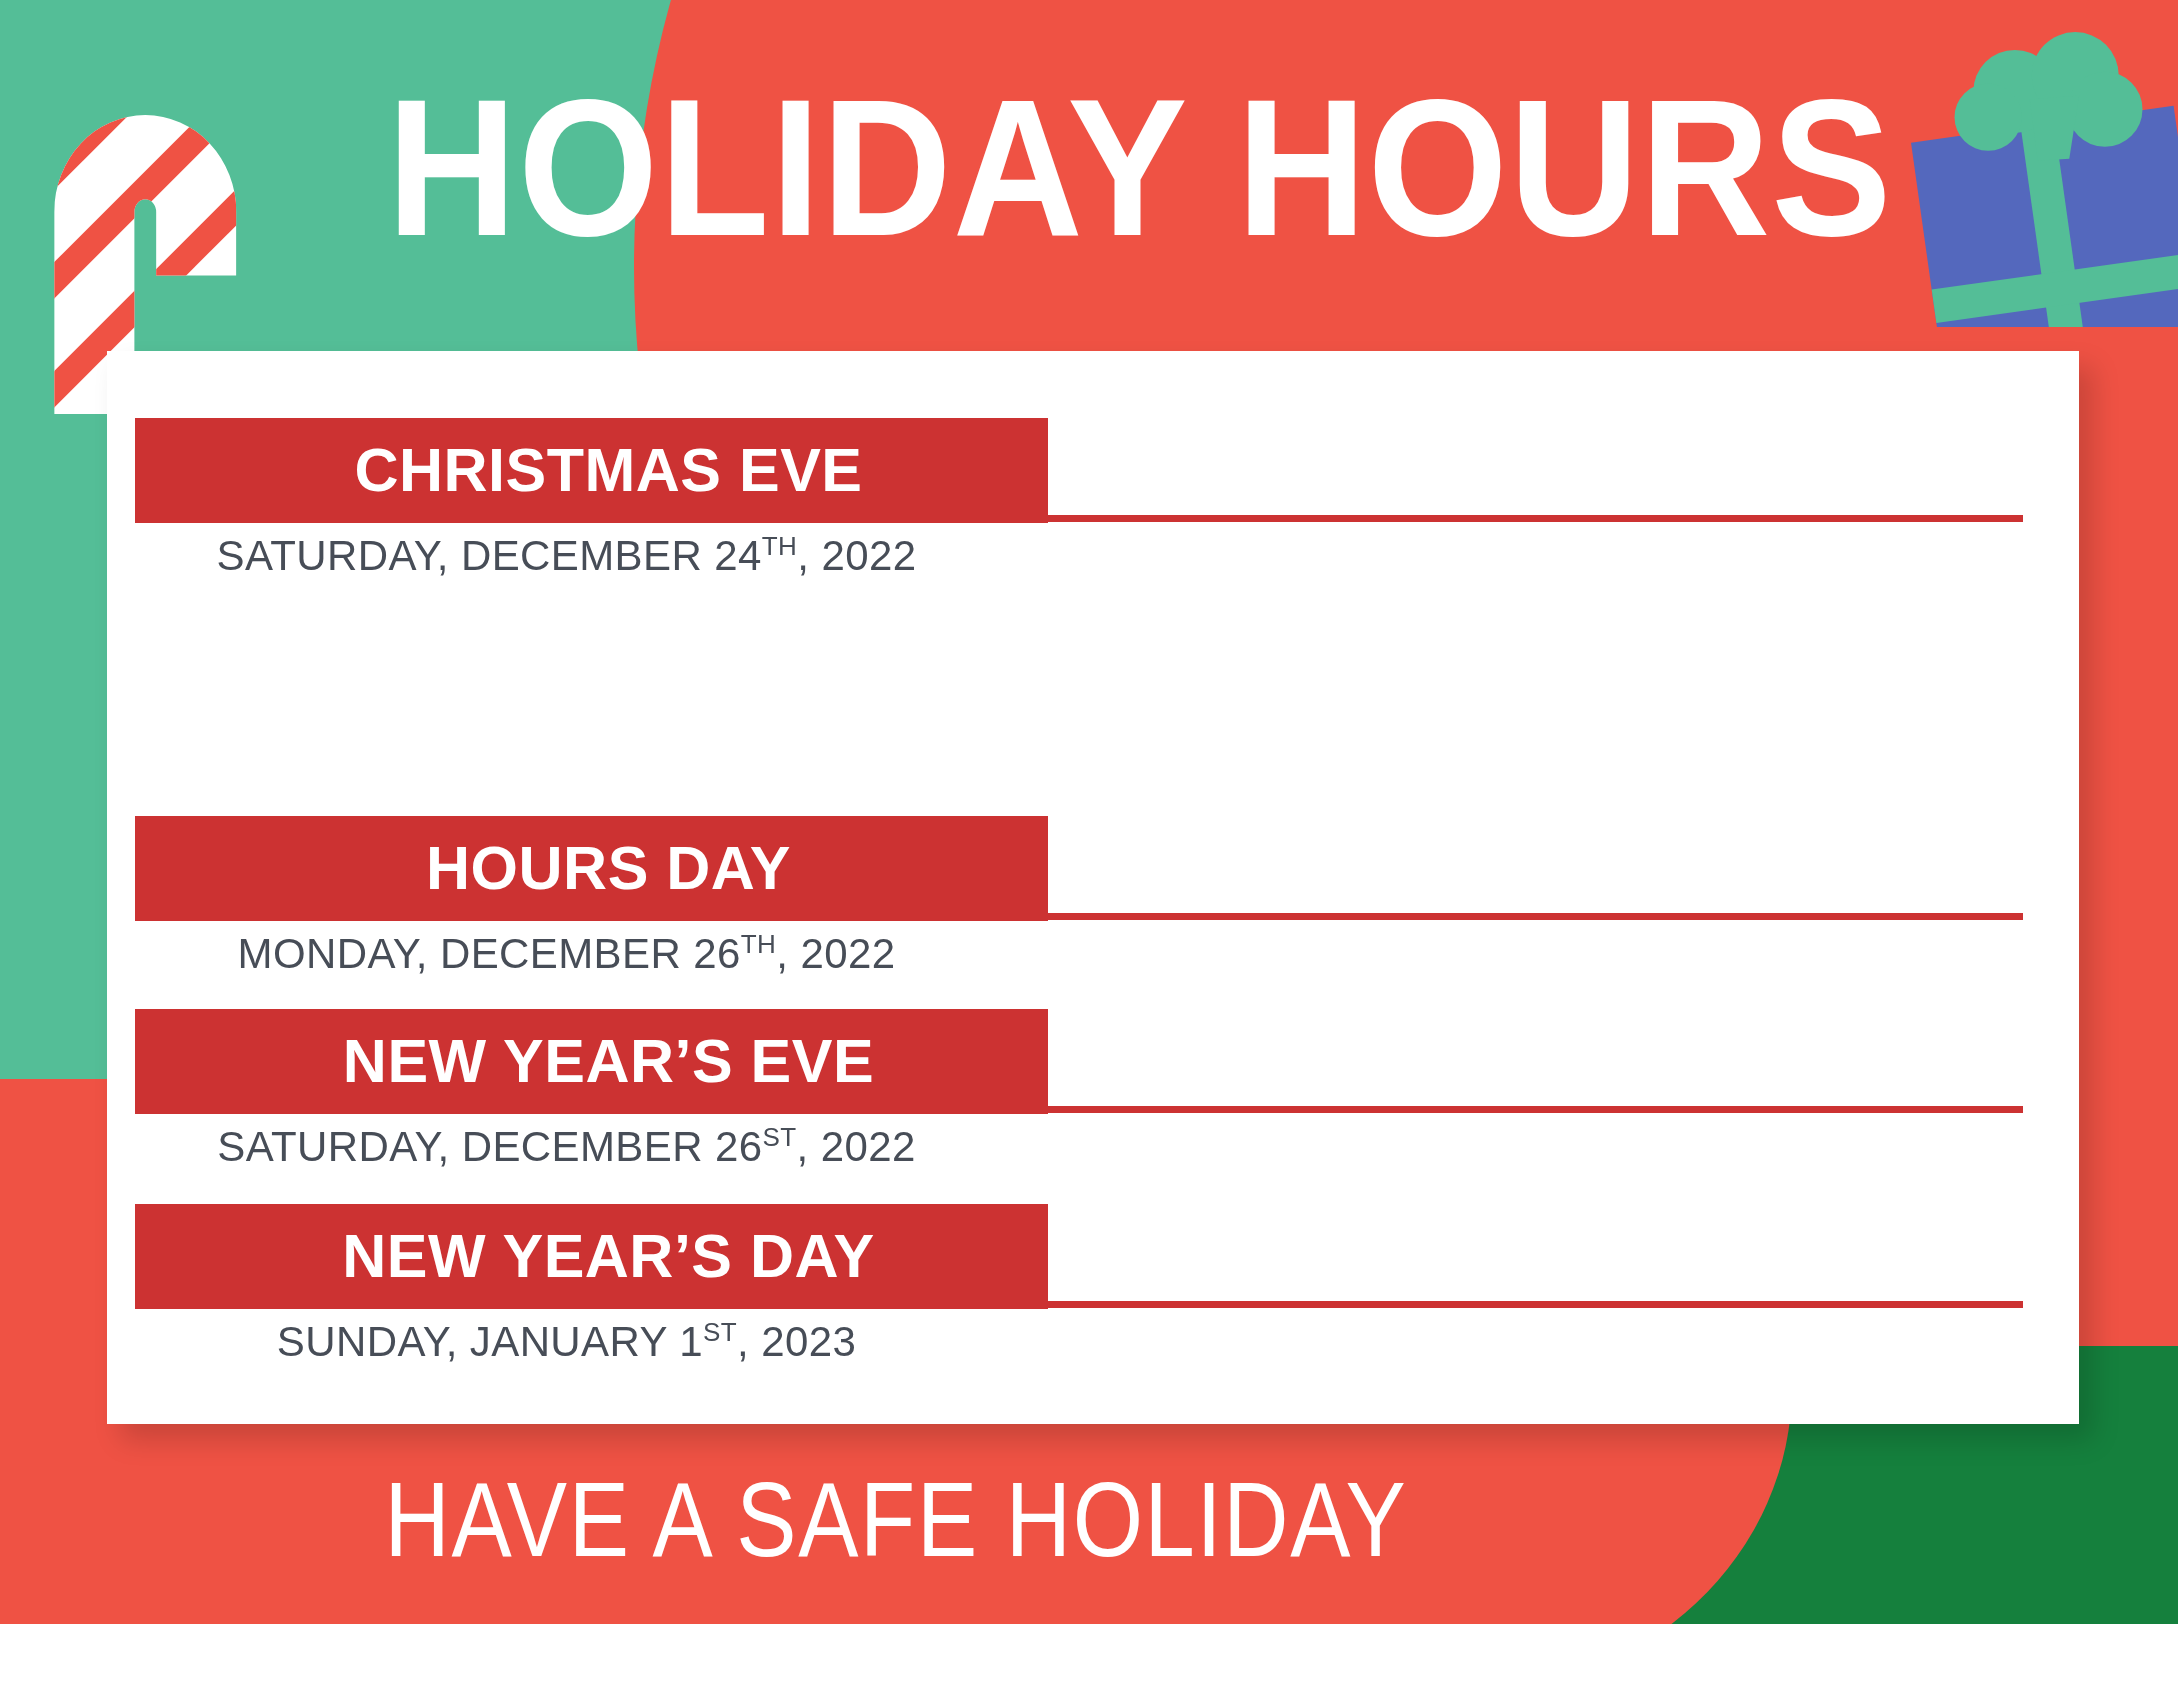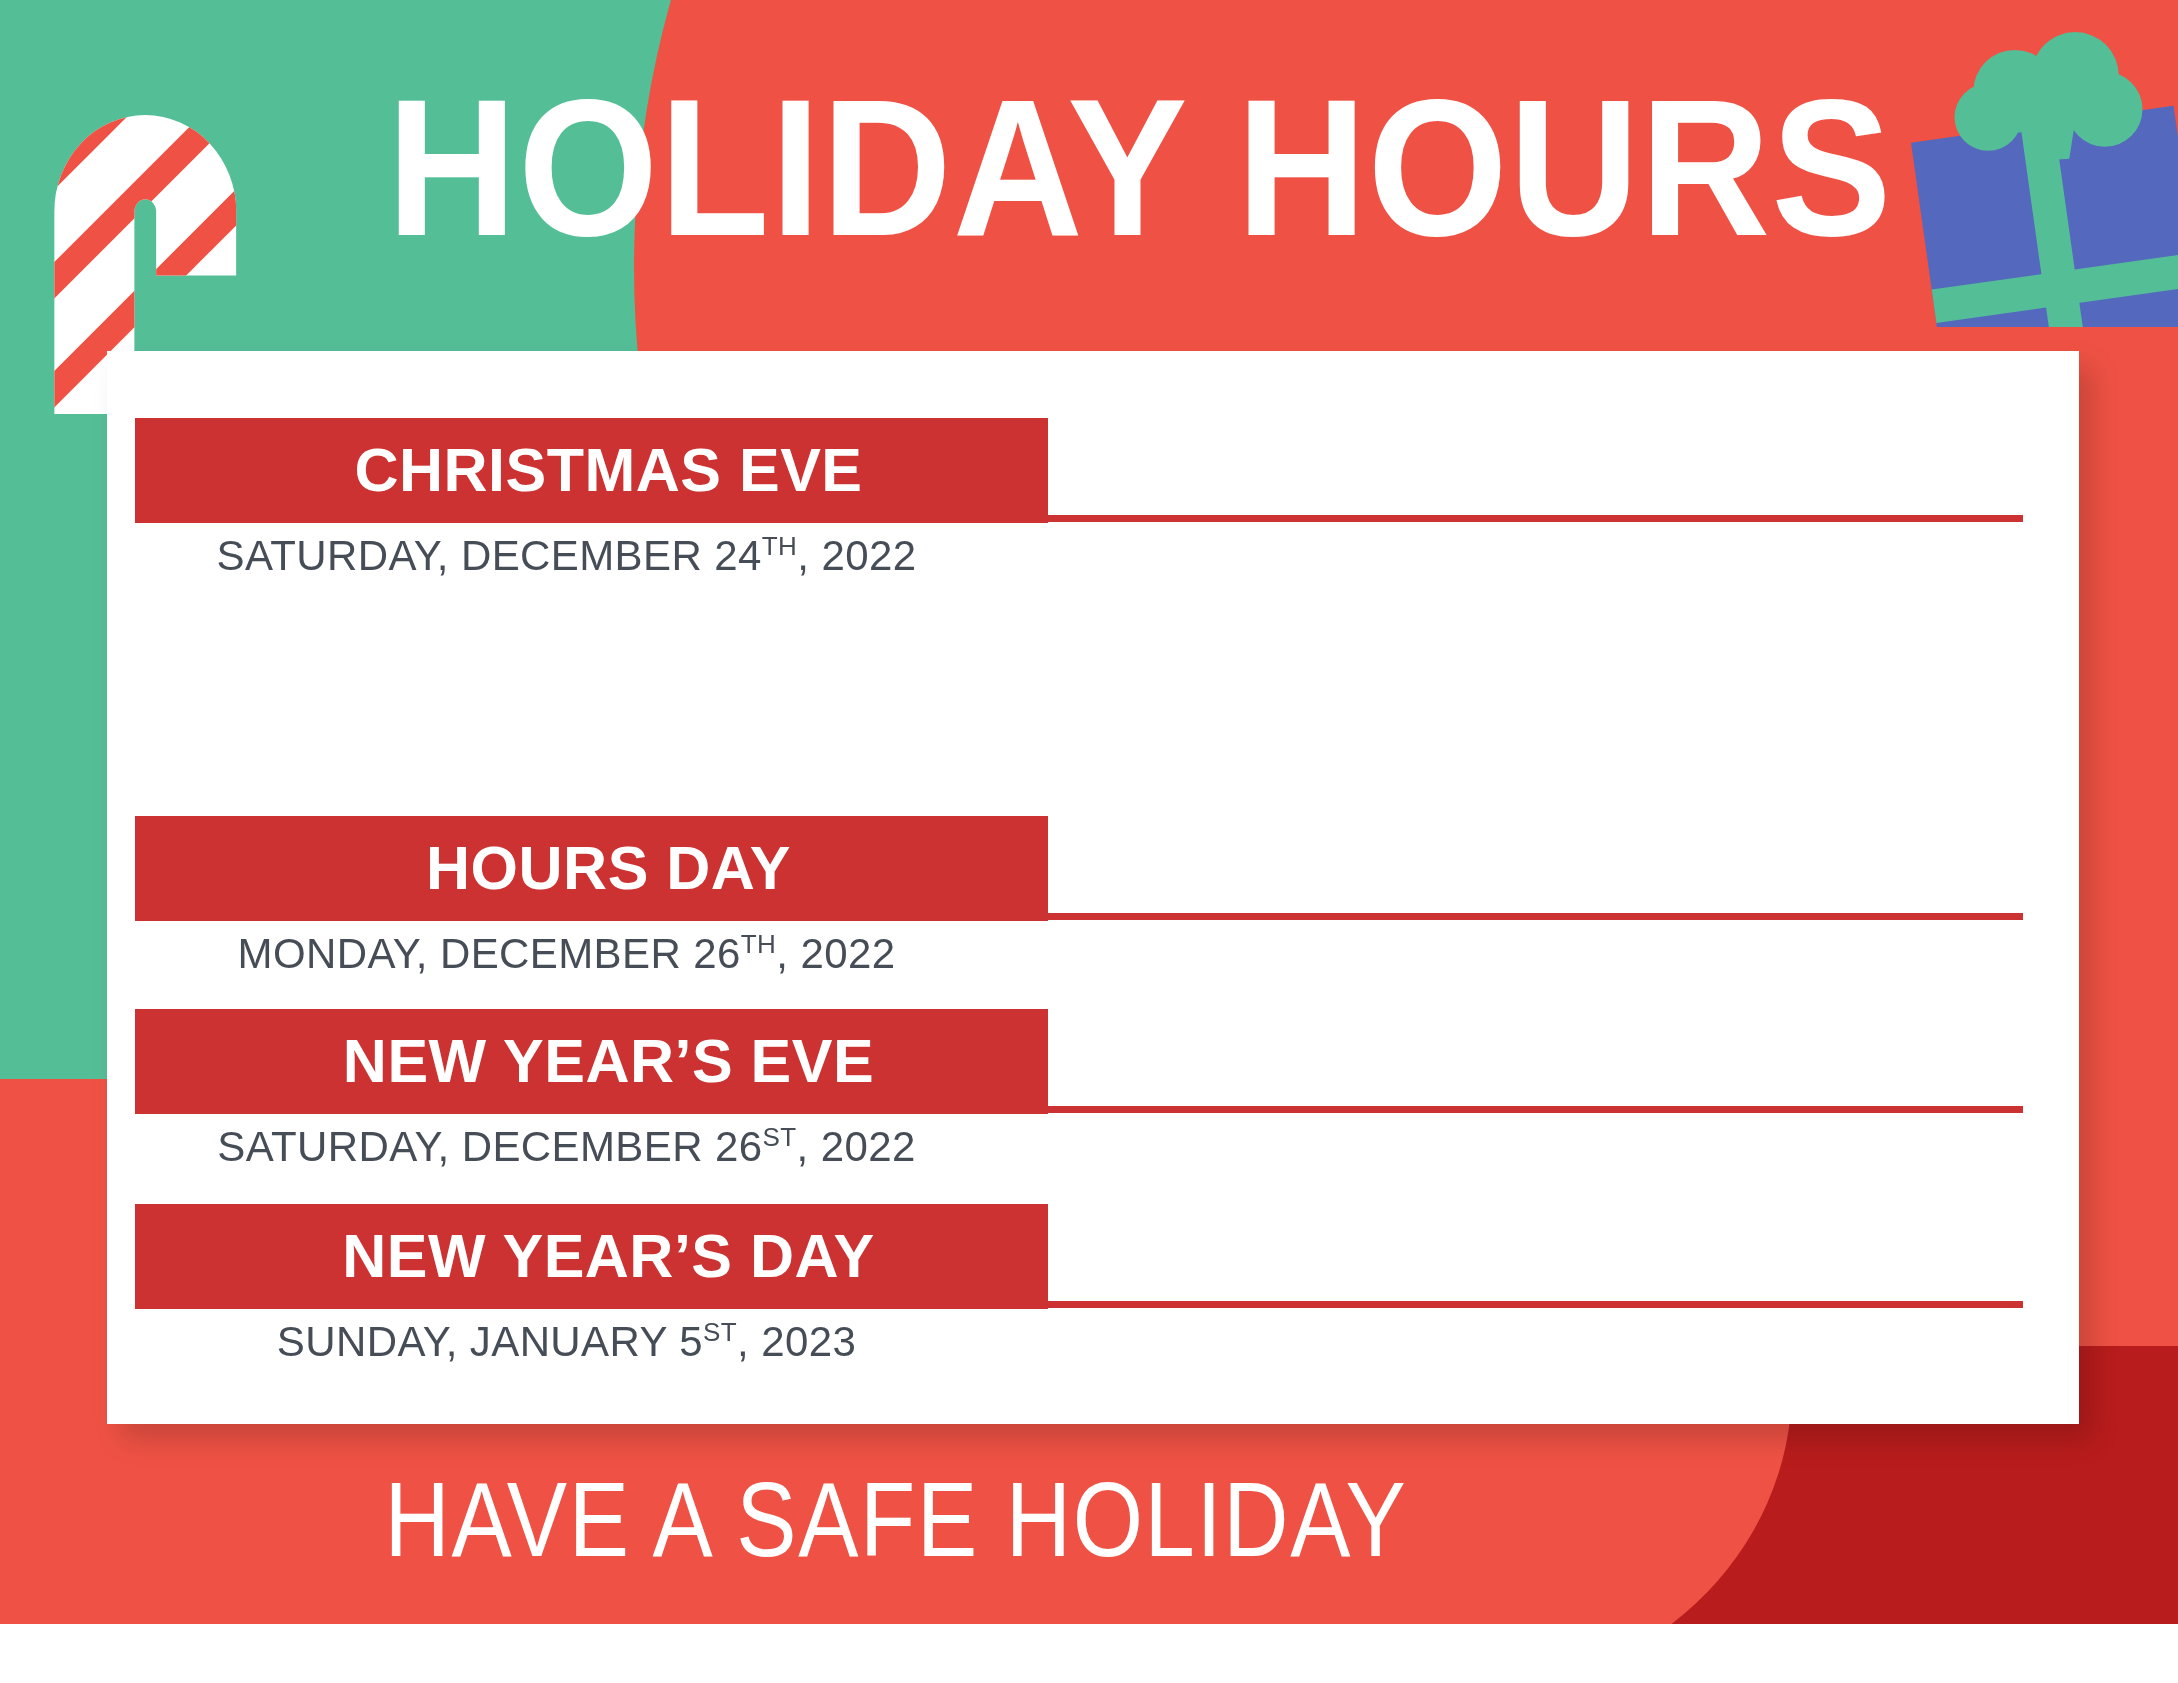--- a/index.html
+++ b/index.html
@@ -12,7 +12,7 @@
     width: 2178px;
     height: 1683px;
     overflow: hidden;
-    background: #b91c1c;
+    background: #15803d;
     font-family: "Liberation Sans", sans-serif;
   }
 

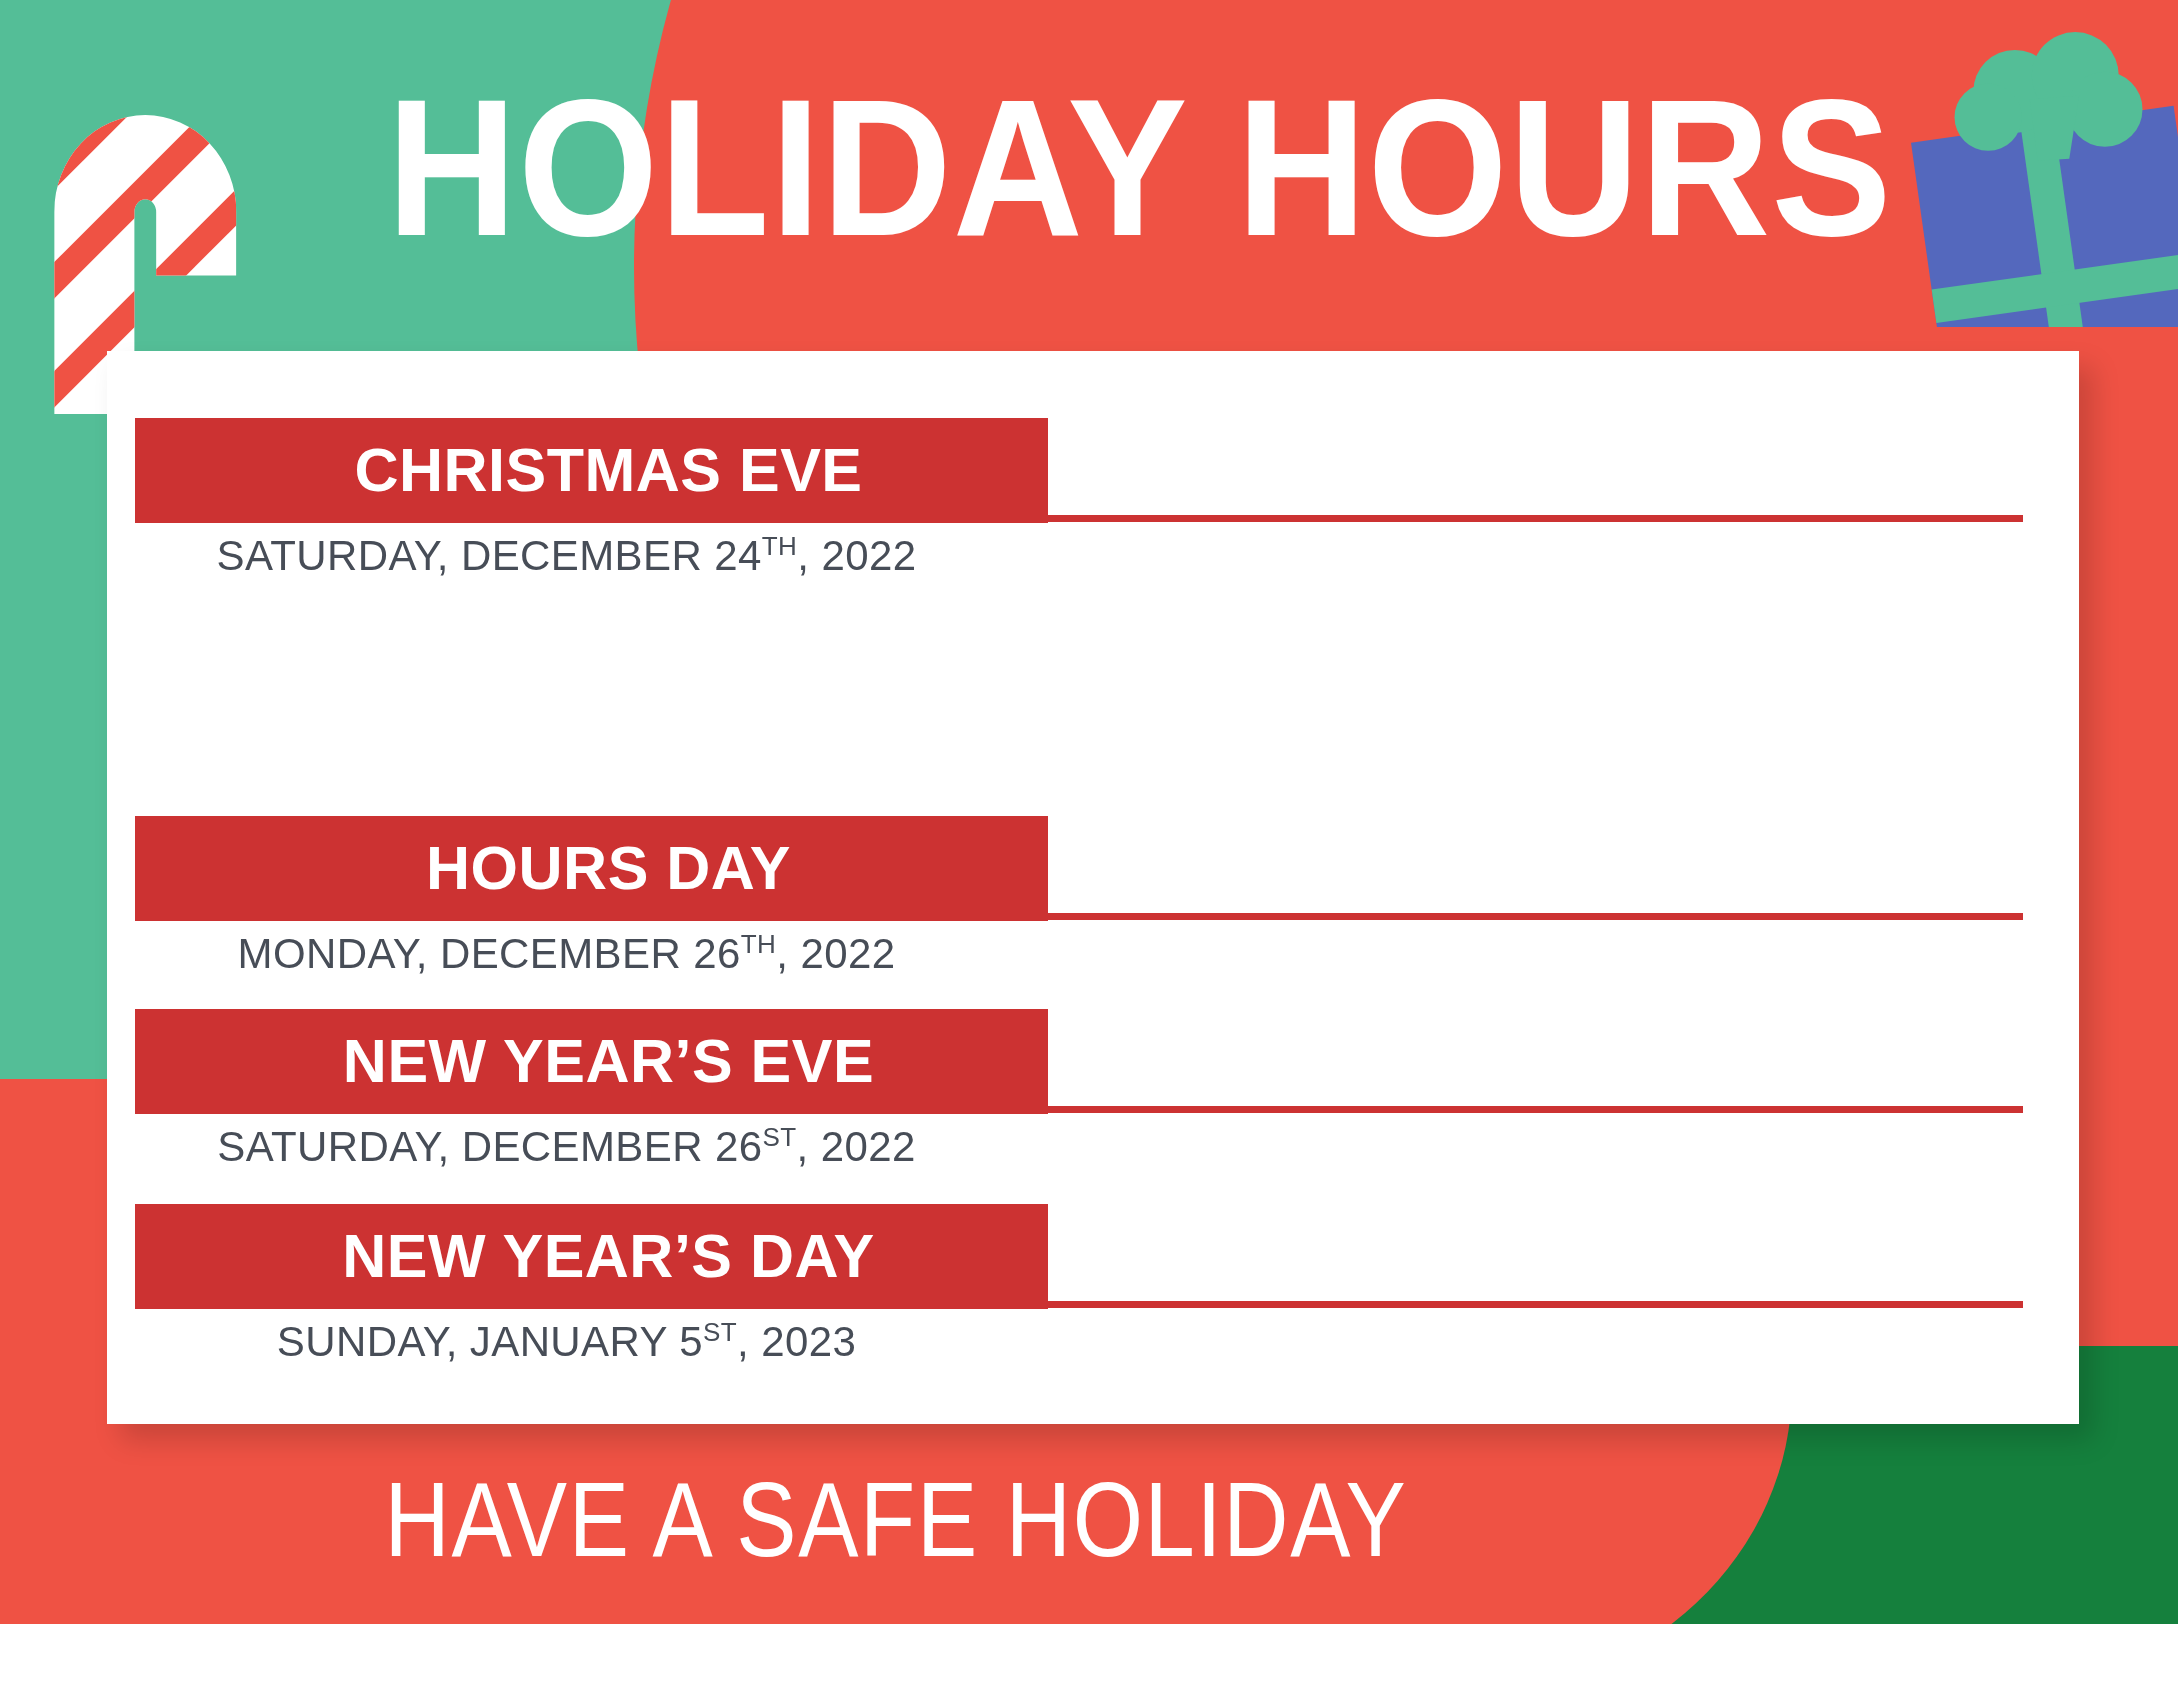--- a/index.html
+++ b/index.html
@@ -286,7 +286,7 @@
         <div class="banner">
           <span class="banner-label">NEW YEAR’S DAY</span>
         </div>
-        <div class="date"><span>SUNDAY, JANUARY 5</span><sup>ST</sup><span>, 2023</span></div>
+        <div class="date"><span>SUNDAY, JANUARY 1</span><sup>ST</sup><span>, 2023</span></div>
       </div>
 
     </div>

